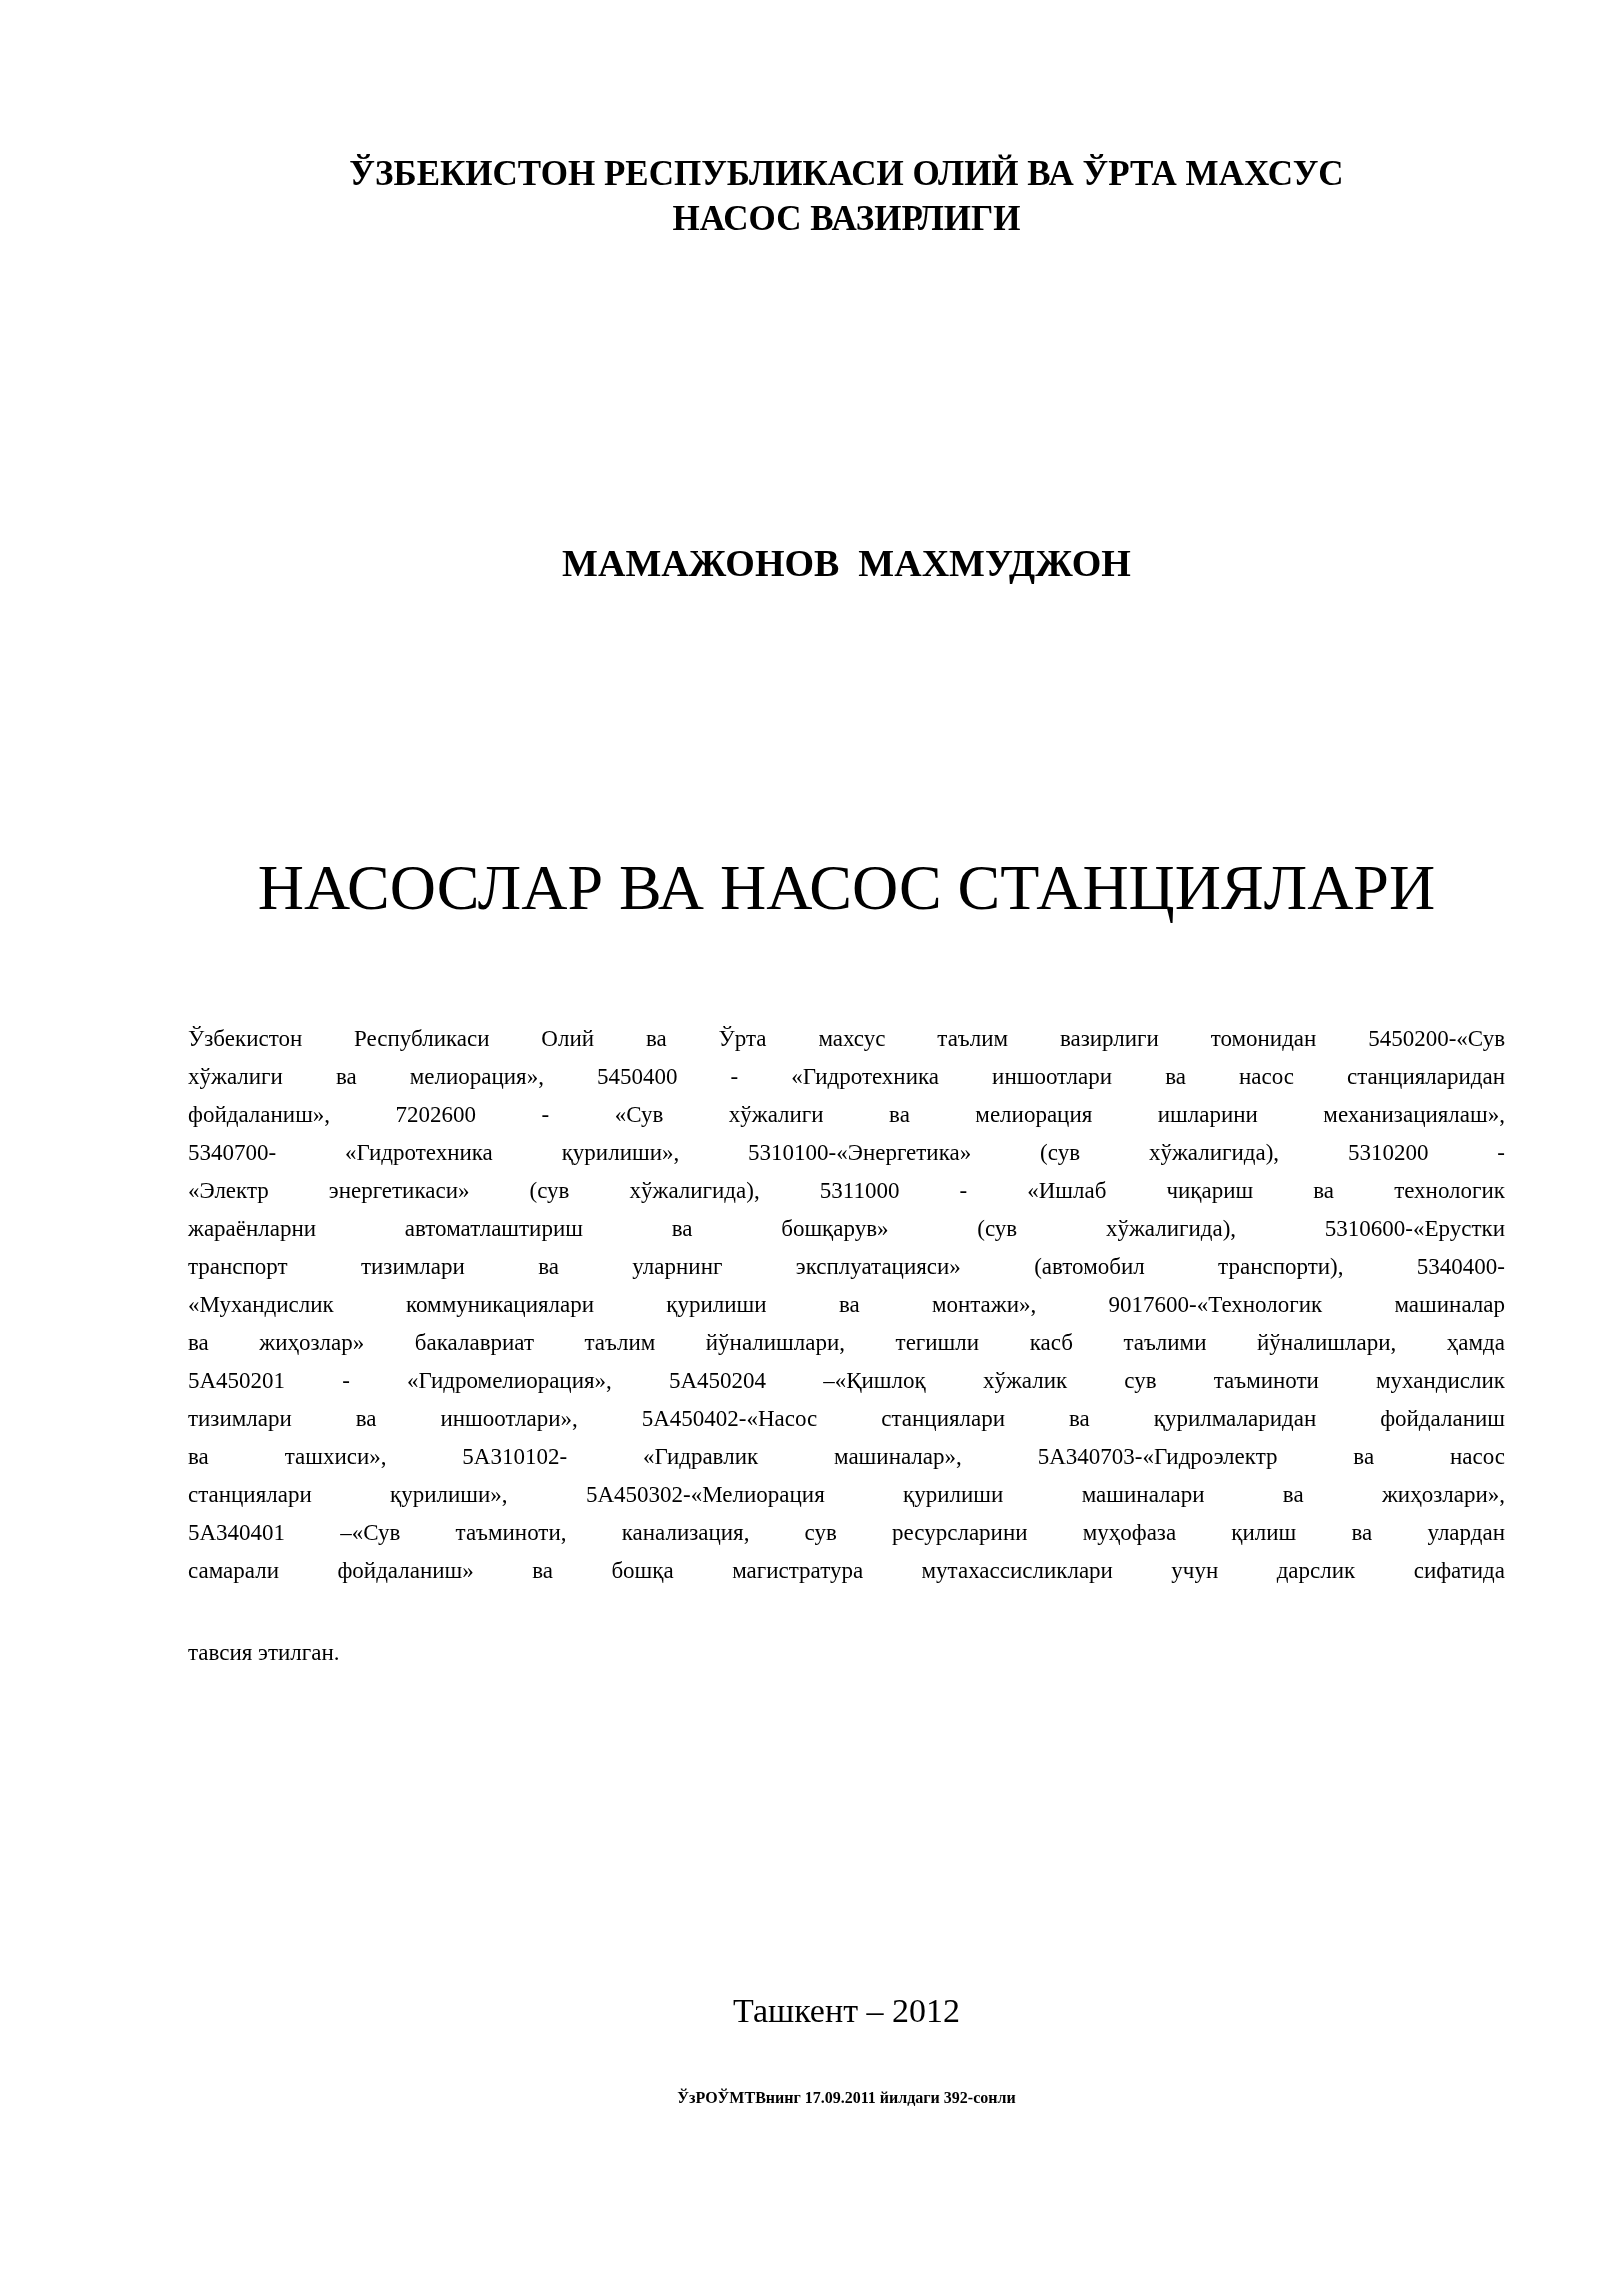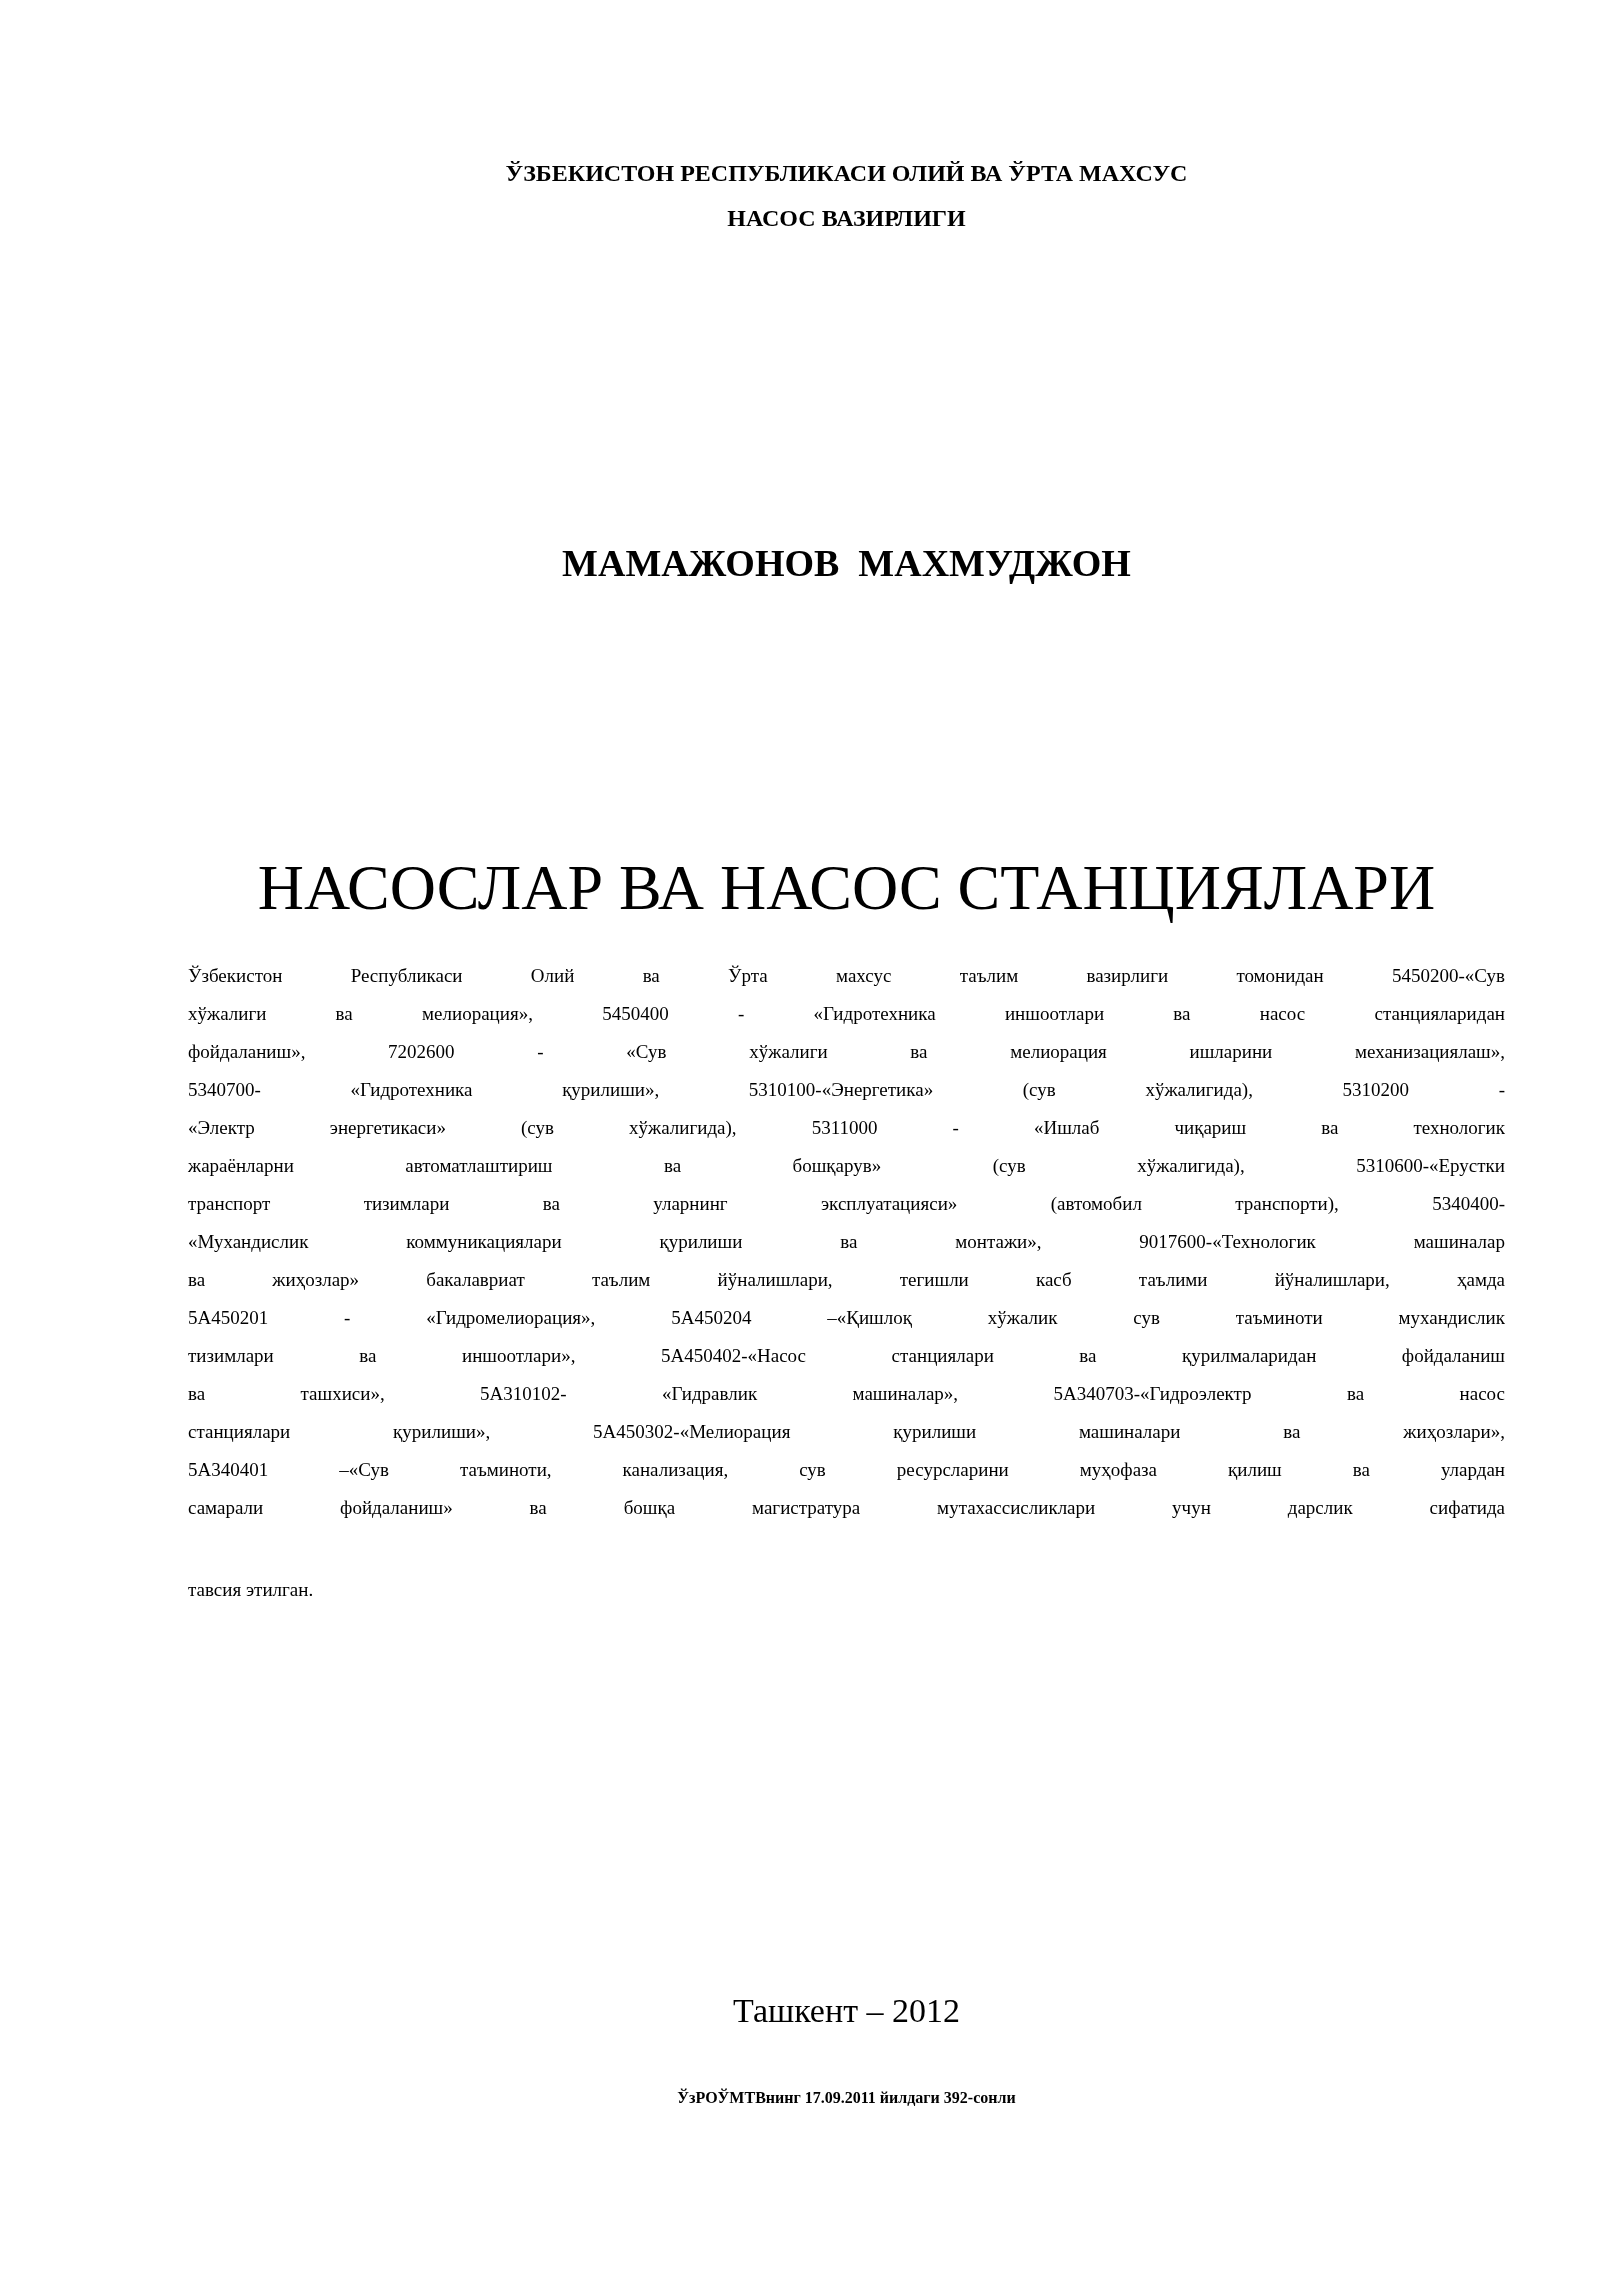--- a/index.html
+++ b/index.html
@@ -24,7 +24,7 @@
   }
   .ministry-header {
     top: 151px;
-    font-size: 24px;
+    font-size: 35px;
     line-height: 45px;
     font-weight: bold;
   }

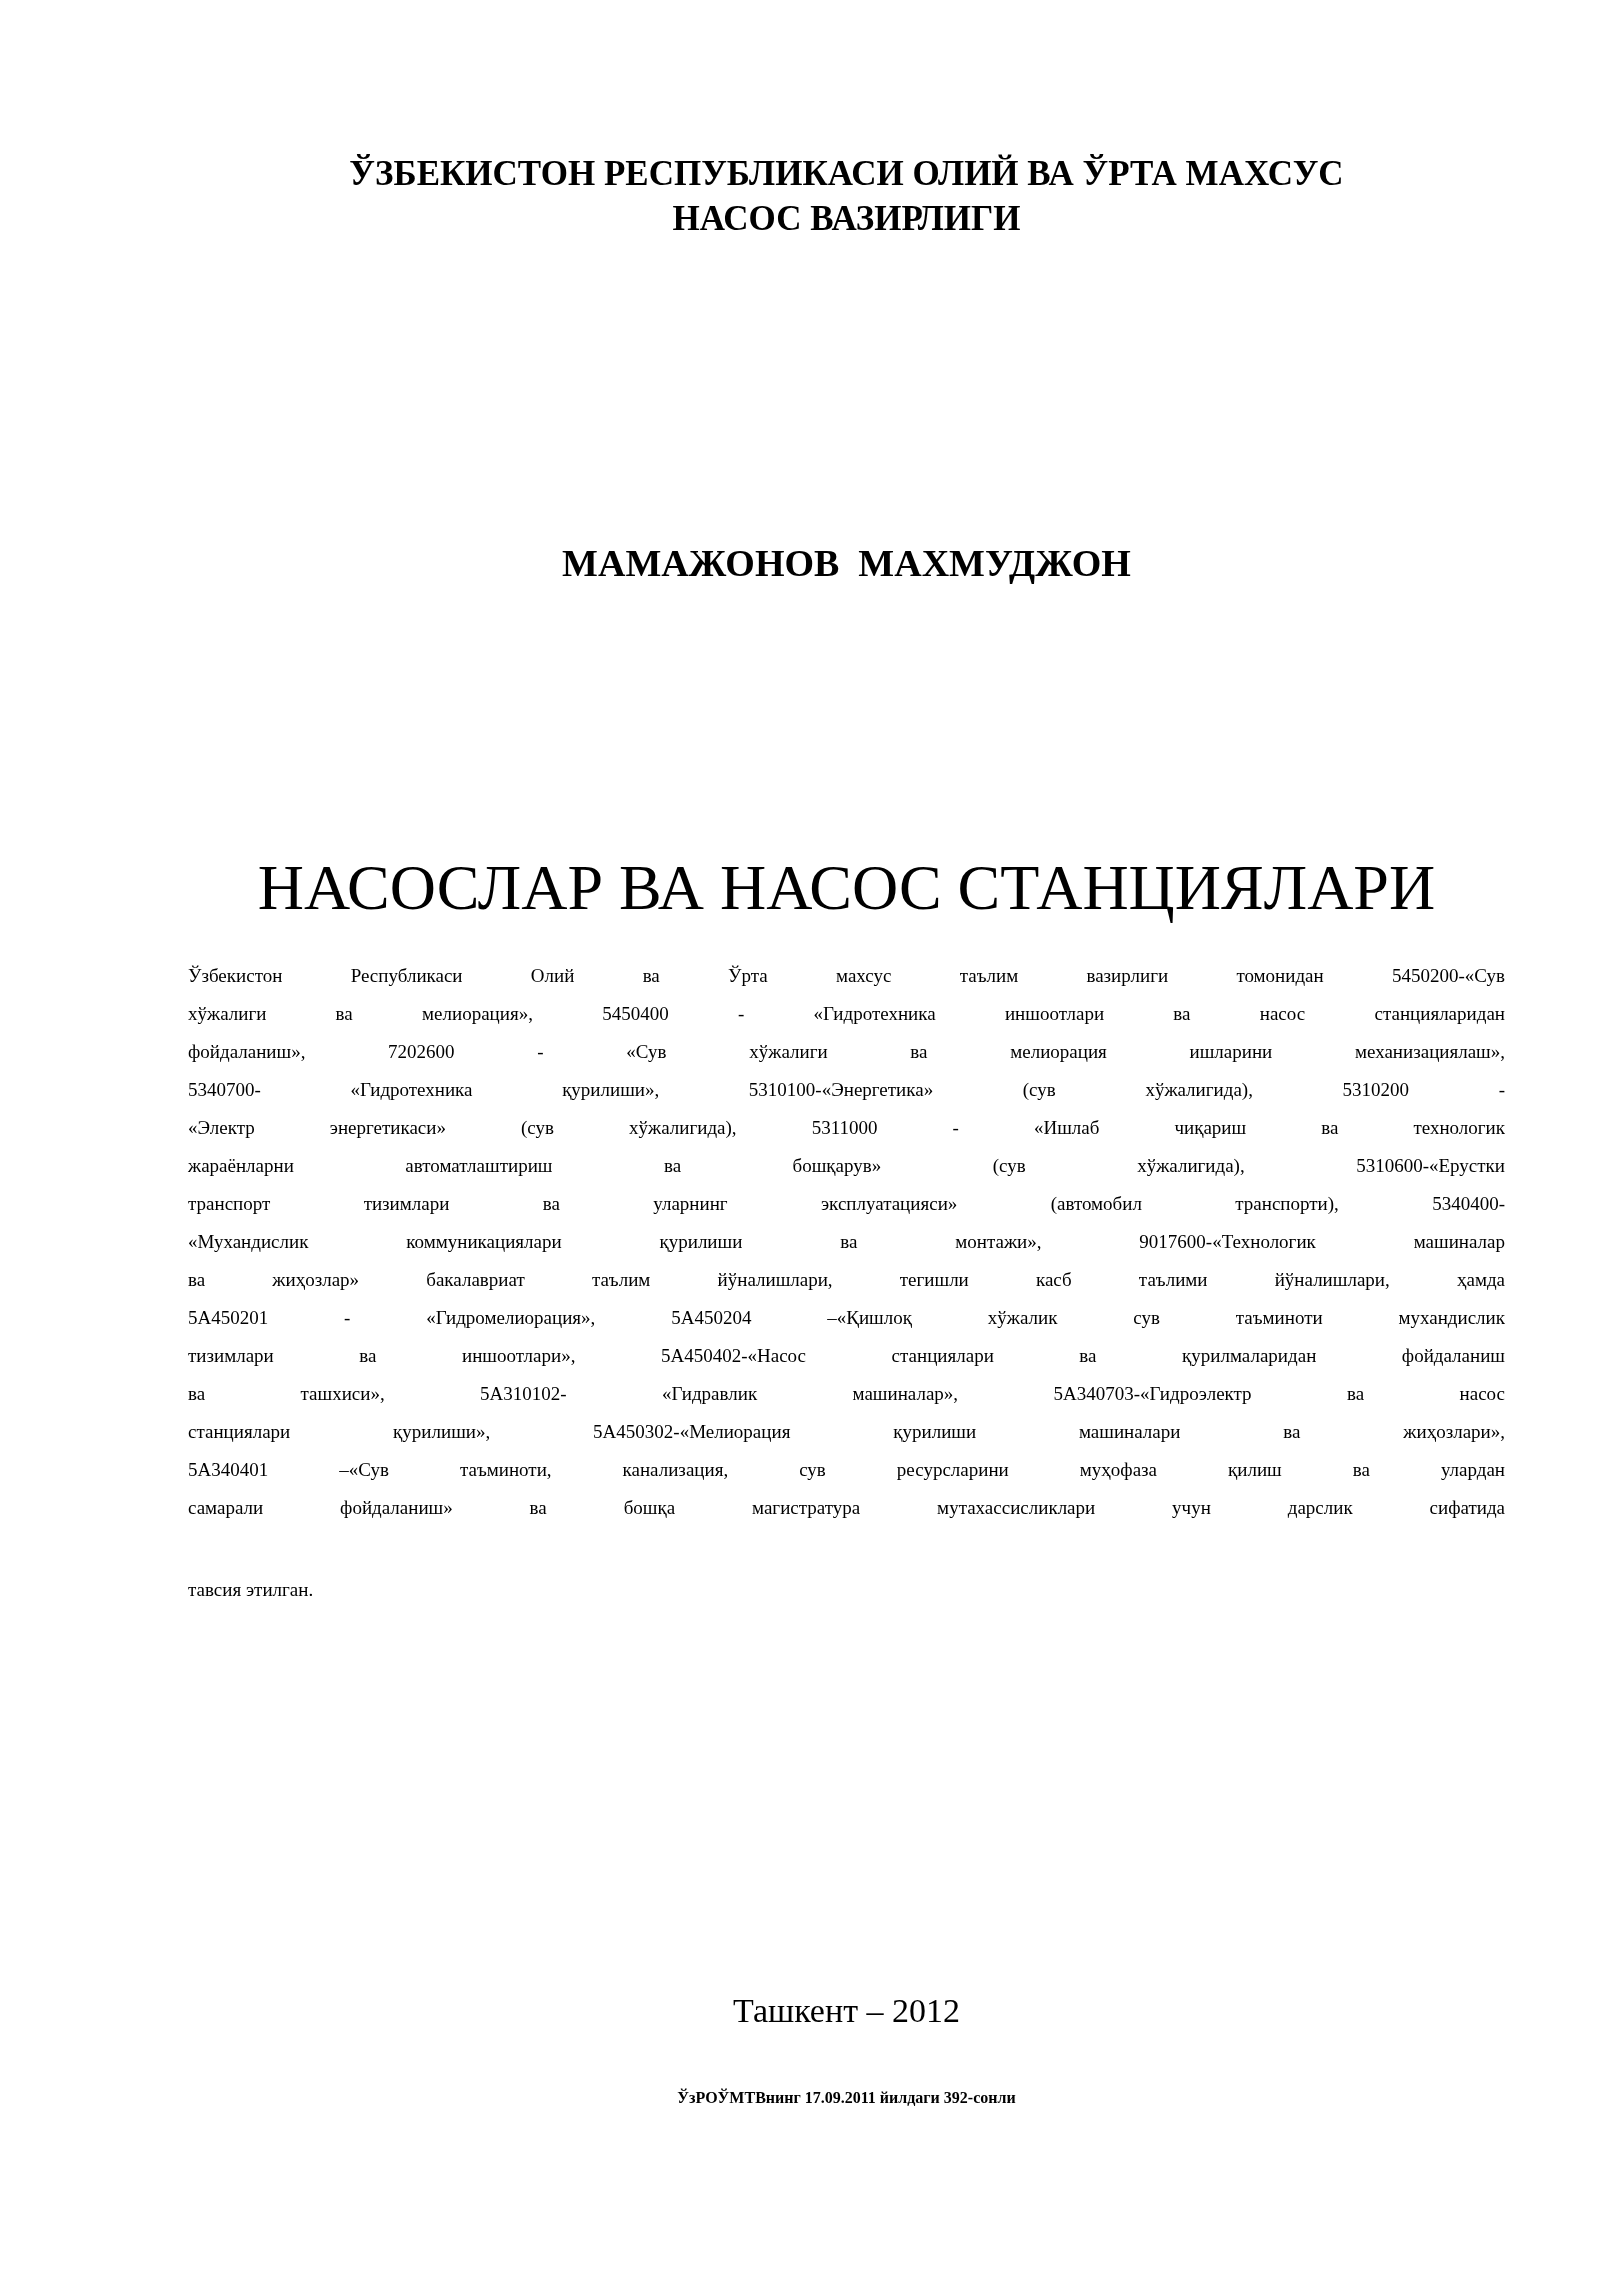--- a/index.html
+++ b/index.html
@@ -42,8 +42,8 @@
     font-weight: normal;
   }
   .abstract {
-    top: 957px;
-    font-size: 19px;
+    top: 1020px;
+    font-size: 23px;
     line-height: 38px;
     text-align: justify;
   }

